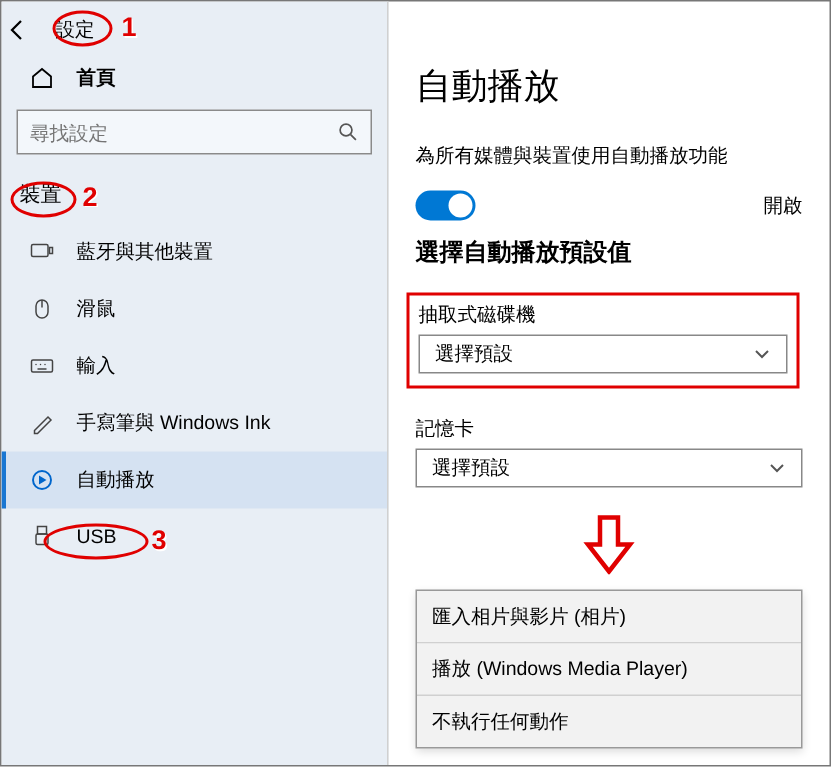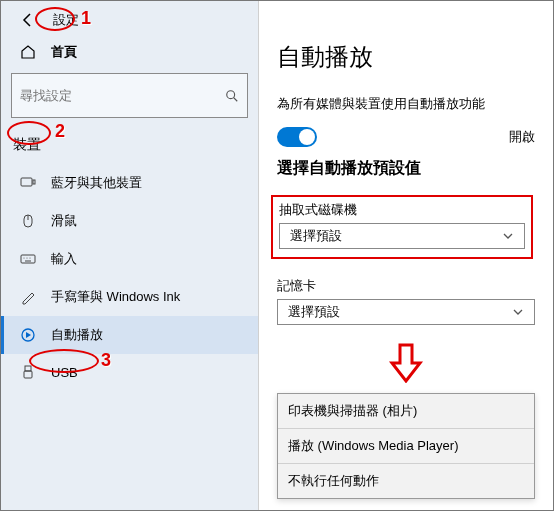--- a/index.html
+++ b/index.html
@@ -6,7 +6,7 @@
 body { font-family: "Microsoft JhengHei", "Segoe UI", sans-serif; font-size: 13px; color: #000; background: #fff; width: 554px; height: 511px; overflow: hidden; border: 1px solid #777; position: relative; }
 .container { display: flex; height: 100%; }
 .sidebar { width: 258px; background: #e8eef5; border-right: 1px solid #d0d0d0; padding: 0; }
-.header-row { display: flex; align-items: center; gap: 16px; padding: 10px 18px 8px 18px; }
+.header-row { display: flex; align-items: center; gap: 16px; padding: 10px 18px 8px 2px; }
 .home-row { display: flex; align-items: center; gap: 16px; padding: 8px 18px; margin-bottom: 6px; font-weight: bold; }
 .search-box { margin: 4px 10px 14px 10px; border: 1px solid #8a8a8a; background: #f3f7fb; display: flex; align-items: center; height: 45px; padding: 0 8px; }
 .search-box input { border: none; background: transparent; outline: none; flex: 1; font-size: 13px; font-family: inherit; }

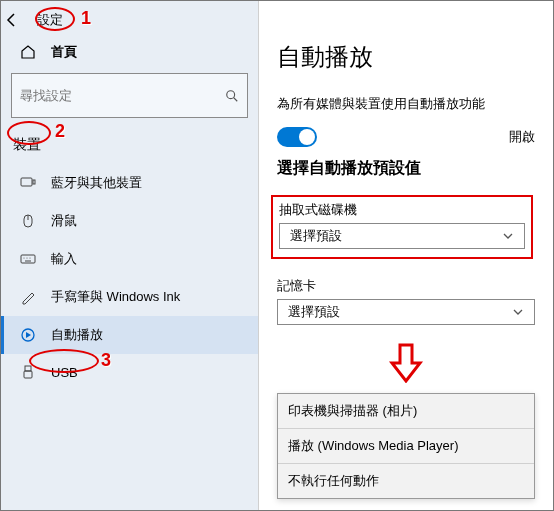--- a/index.html
+++ b/index.html
@@ -8,7 +8,7 @@
 .sidebar { width: 258px; background: #e8eef5; border-right: 1px solid #d0d0d0; padding: 0; }
 .header-row { display: flex; align-items: center; gap: 16px; padding: 10px 18px 8px 2px; }
 .home-row { display: flex; align-items: center; gap: 16px; padding: 8px 18px; margin-bottom: 6px; font-weight: bold; }
-.search-box { margin: 4px 10px 14px 10px; border: 1px solid #8a8a8a; background: #f3f7fb; display: flex; align-items: center; height: 45px; padding: 0 8px; }
+.search-box { margin: 4px 10px 14px 10px; border: 1px solid #8a8a8a; background: #f3f7fb; display: flex; align-items: center; height: 30px; padding: 0 8px; }
 .search-box input { border: none; background: transparent; outline: none; flex: 1; font-size: 13px; font-family: inherit; }
 .section-label { padding: 4px 12px 10px 12px; font-size: 14px; }
 .nav { display: flex; flex-direction: column; }

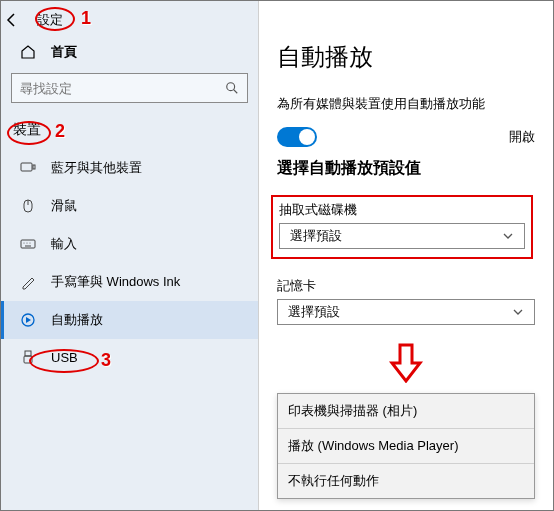--- a/index.html
+++ b/index.html
@@ -163,7 +163,7 @@
     </svg>
 
     <div class="dropdown-panel">
-      <div class="dropdown-item">印表機與掃描器 (相片)</div>
+      <div class="dropdown-item">匯入相片與影片 (相片)</div>
       <div class="dropdown-item">播放 (Windows Media Player)</div>
       <div class="dropdown-item">不執行任何動作</div>
 

